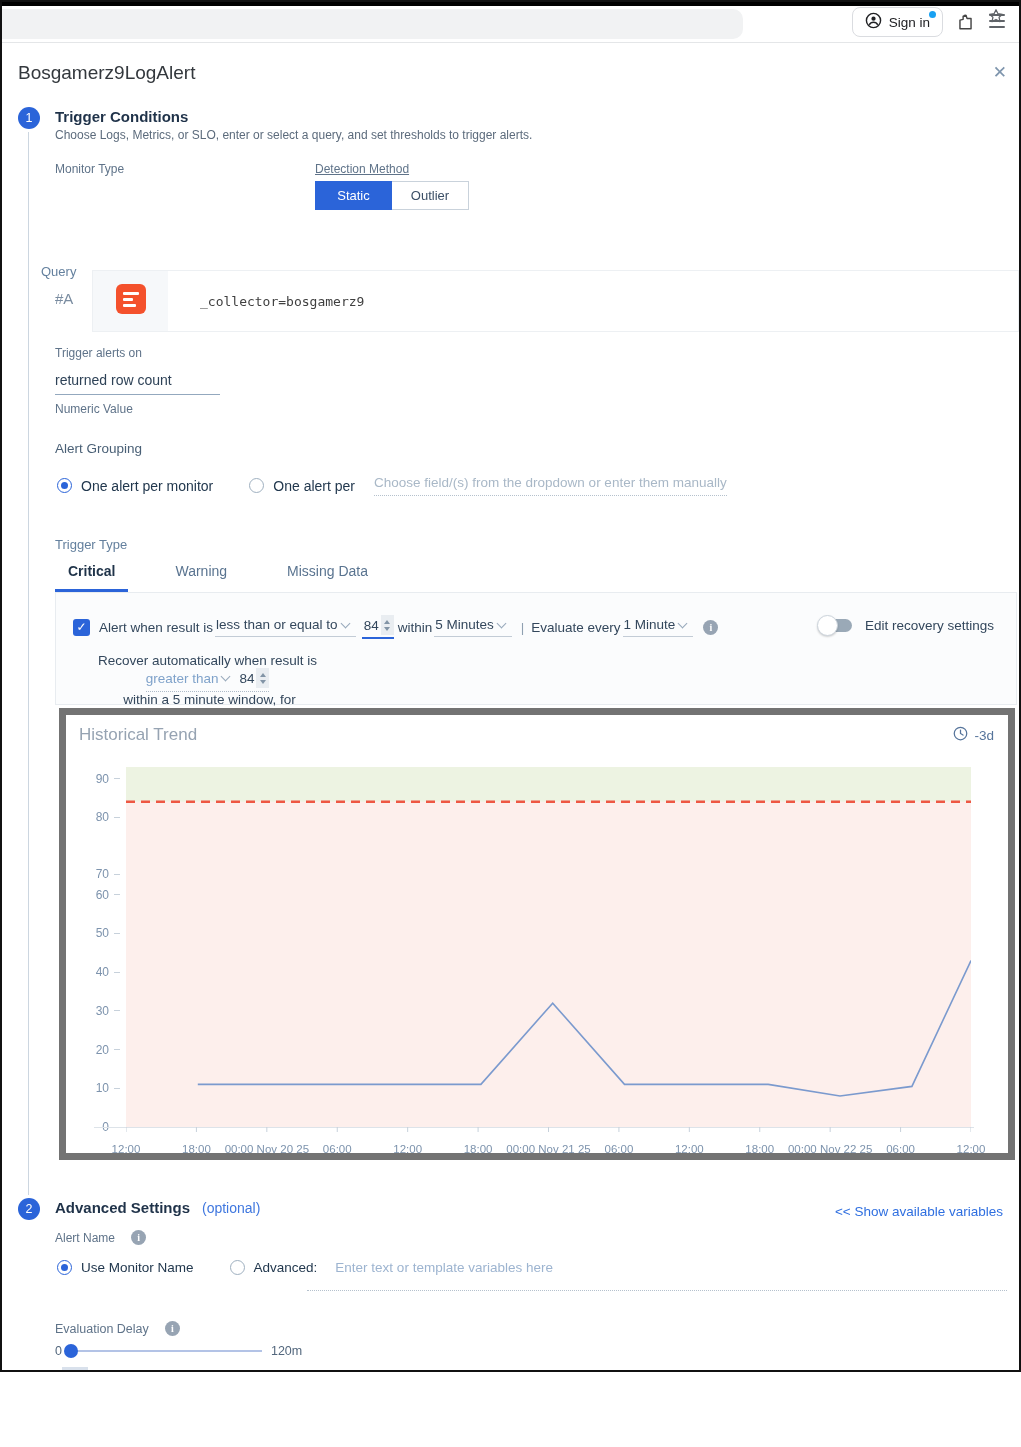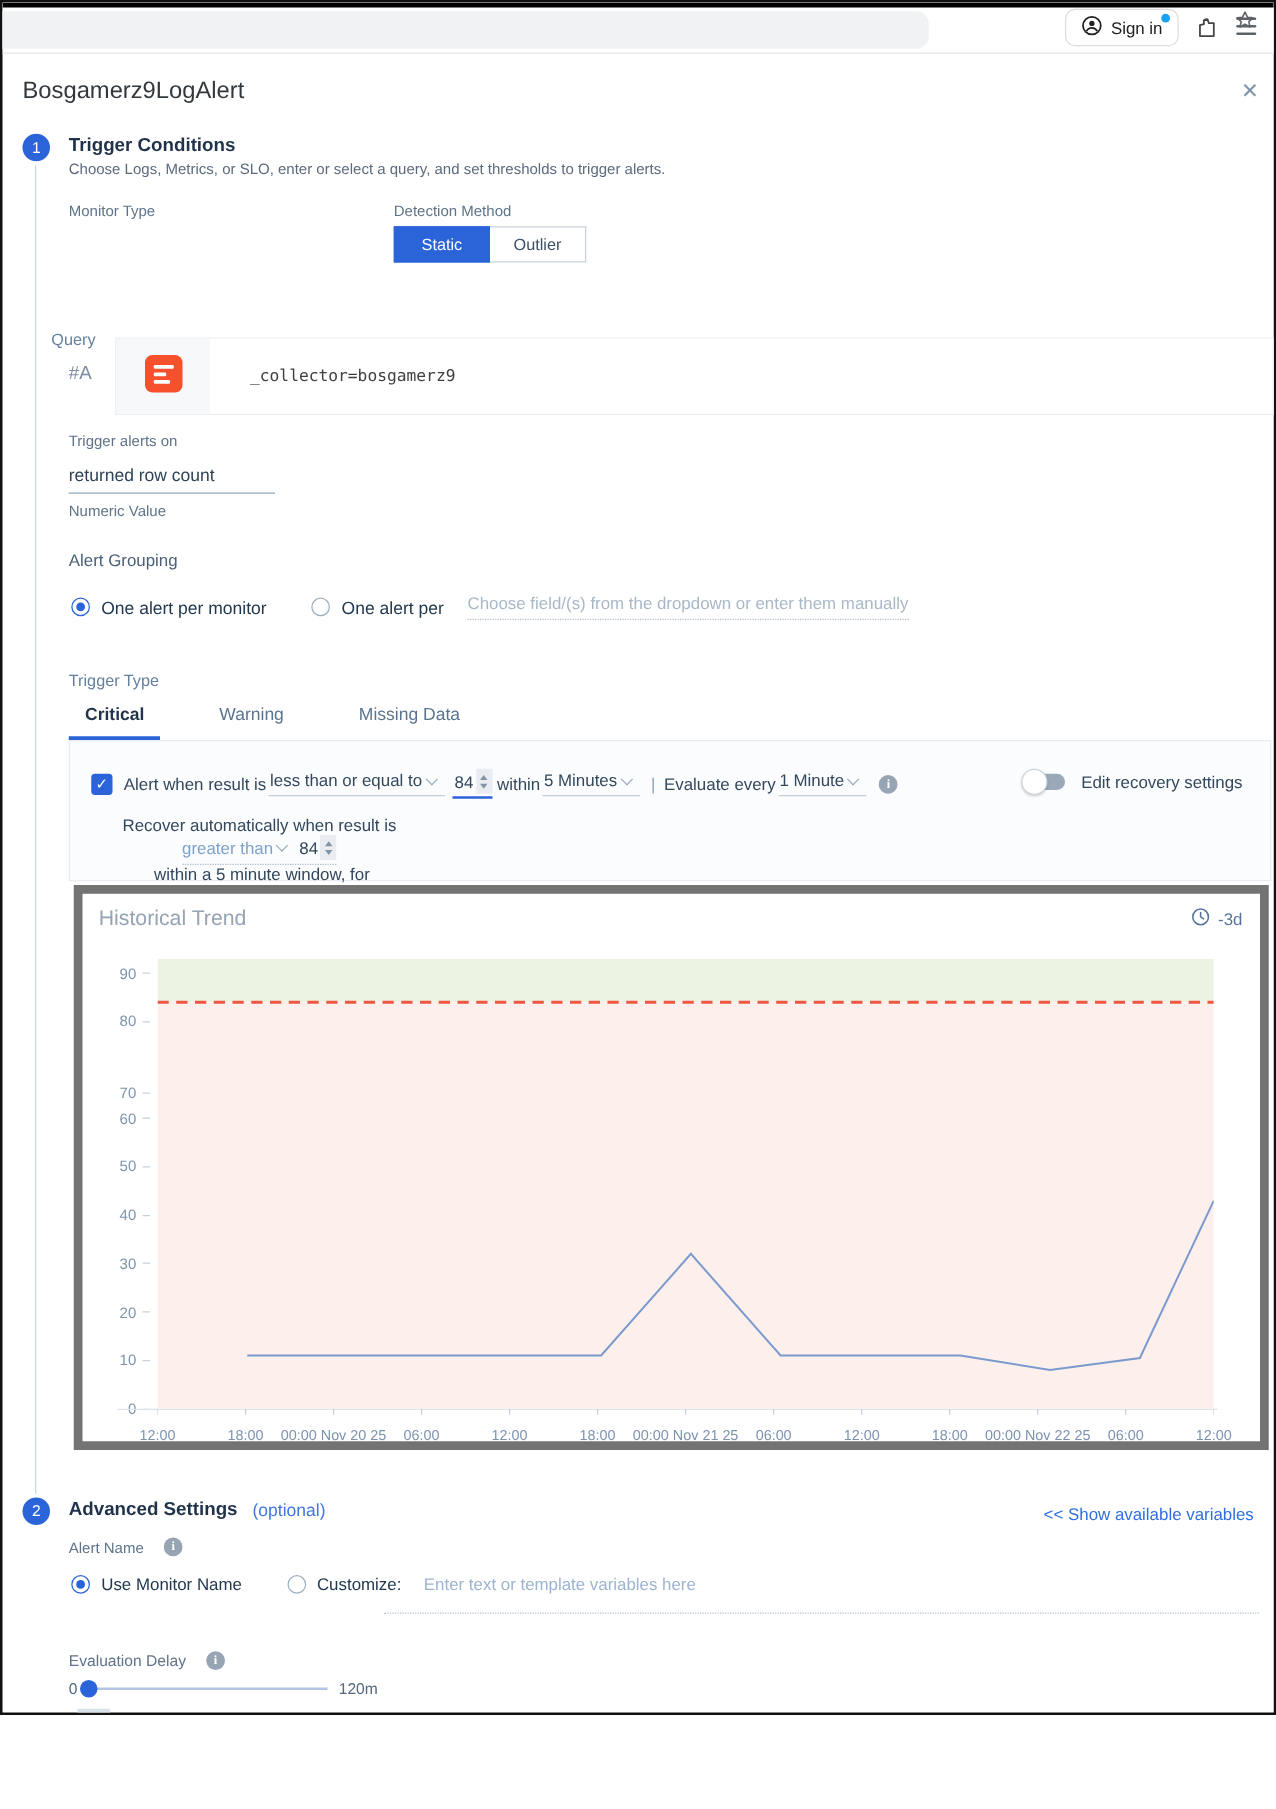--- a/index.html
+++ b/index.html
@@ -36,7 +36,7 @@
   .seg button.sel{background:#2b64d9;border-color:#2b64d9;color:#fff;}
   #monitor-type-label{left:53px;top:160px;}
   #monitor-type-seg{left:53px;top:179px;}
-  #detection-label{left:313px;top:160px;}
+  #detection-label{left:313px;top:160px;text-decoration:underline;}
   #detection-seg{left:313px;top:179px;}
   
   #query-label{left:39px;top:246px;margin-top:16px;}

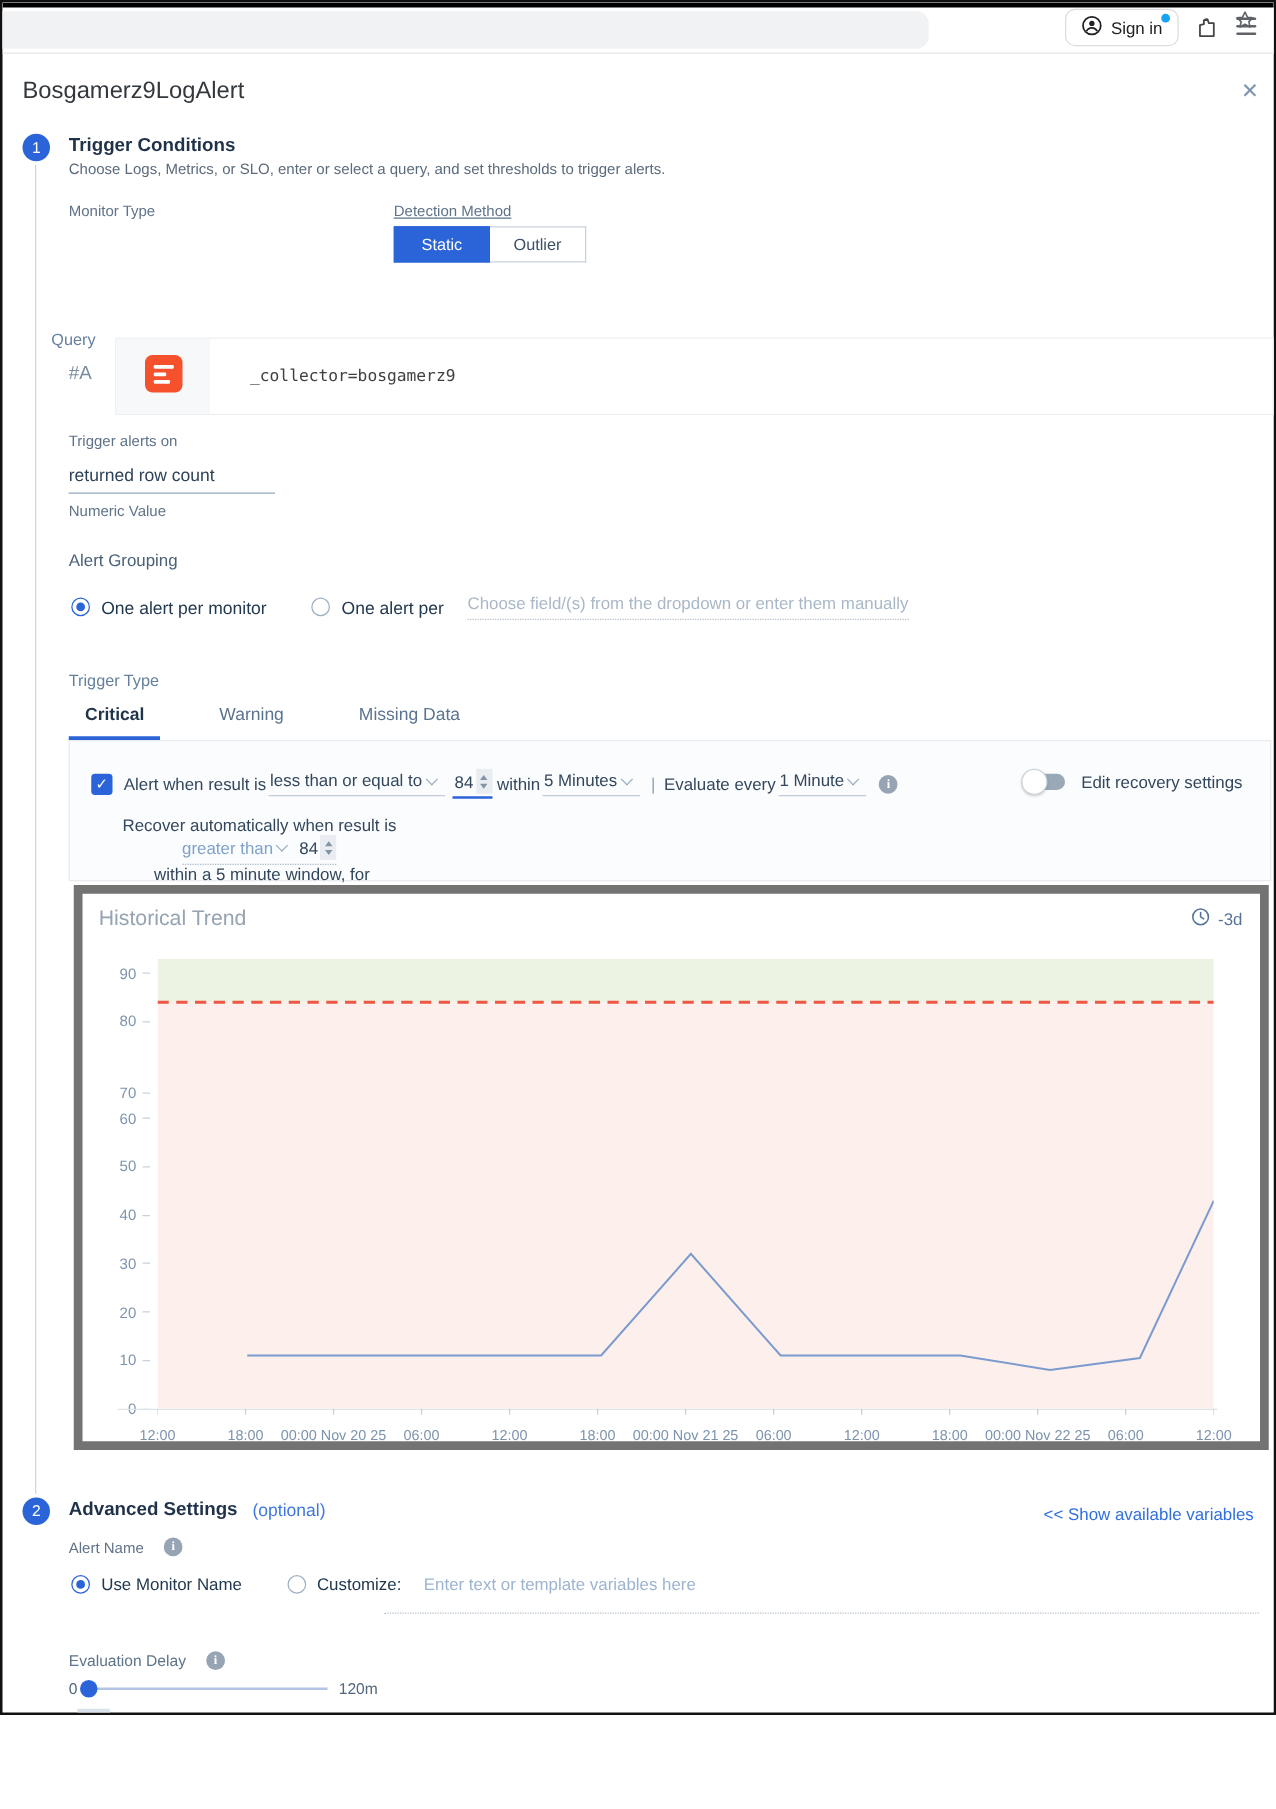--- a/index.html
+++ b/index.html
@@ -350,7 +350,7 @@
     <span>Use Monitor Name</span>
     <span style="width:18px"></span>
     <span class="radio"></span>
-    <span>Customize:</span>
+    <span>Advanced:</span>
     <span id="customize-placeholder">Enter text or template variables here</span>
   </div>
   <div class="abs" id="customize-underline"></div>

